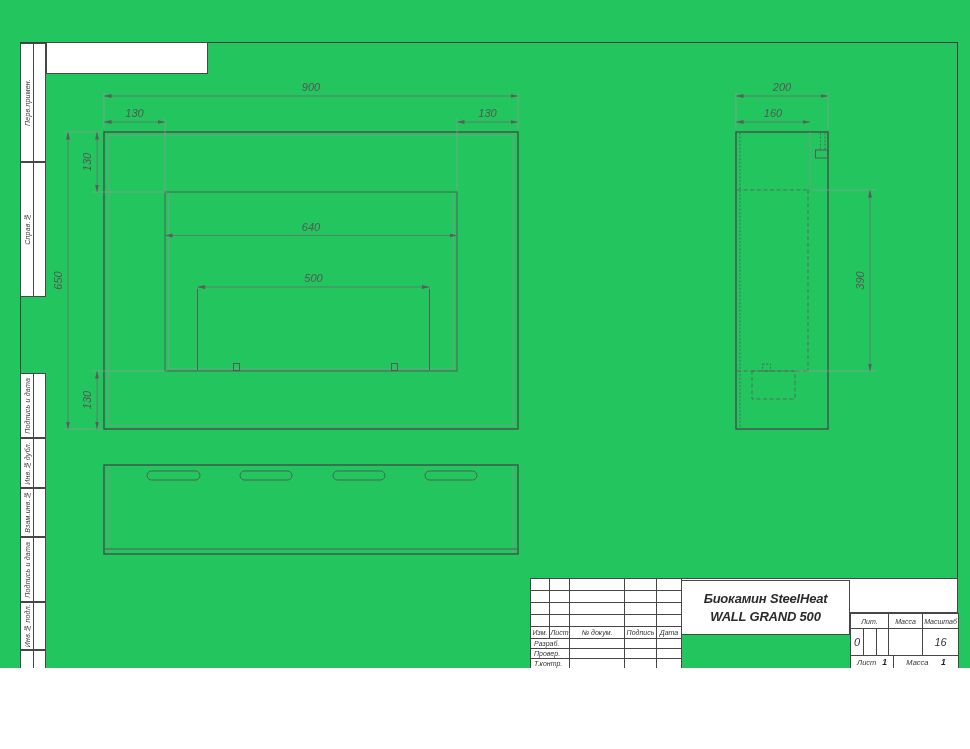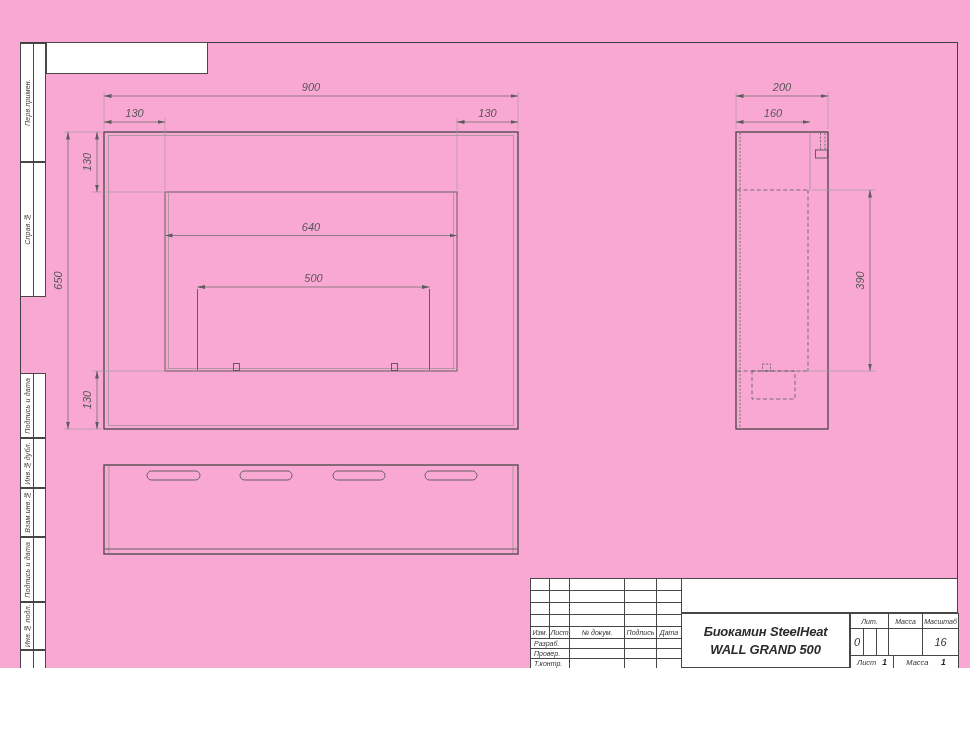--- a/index.html
+++ b/index.html
@@ -3,7 +3,7 @@
 <meta charset="utf-8">
 <style>
   html,body{margin:0;padding:0;background:#fff;}
-  .page{position:relative;width:970px;height:668px;background:#f9a8d4;overflow:hidden;
+  .page{position:relative;width:970px;height:668px;background:#22c55e;overflow:hidden;
         font-family:"Liberation Sans",sans-serif;}
   .abs{position:absolute;box-sizing:border-box;}
   

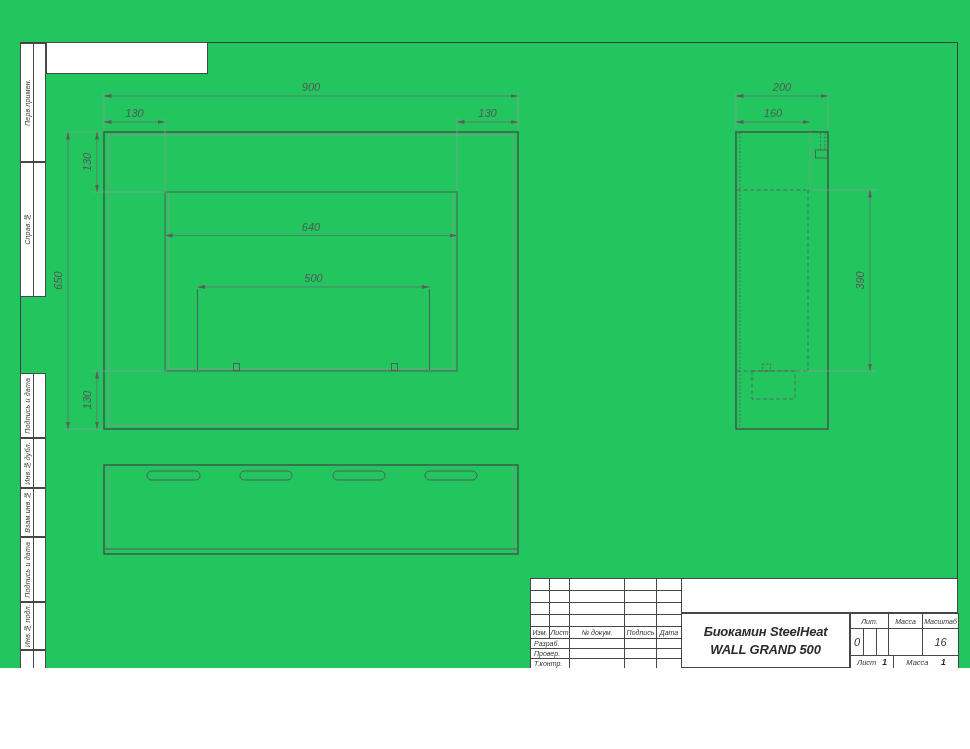--- a/index.html
+++ b/index.html
@@ -263,7 +263,7 @@
 
   <div class="abs cellbrd" style="left:681px;top:578px;width:277px;height:35px;"></div>
 
-  <div class="abs cellbrd titlecell" style="left:681px;top:613px;width:169px;height:55px;">
+  <div class="abs cellbrd titlecell" style="left:681px;top:580px;width:169px;height:55px;">
     <div>Биокамин SteelHeat</div>
     <div>WALL GRAND 500</div>
   </div>

